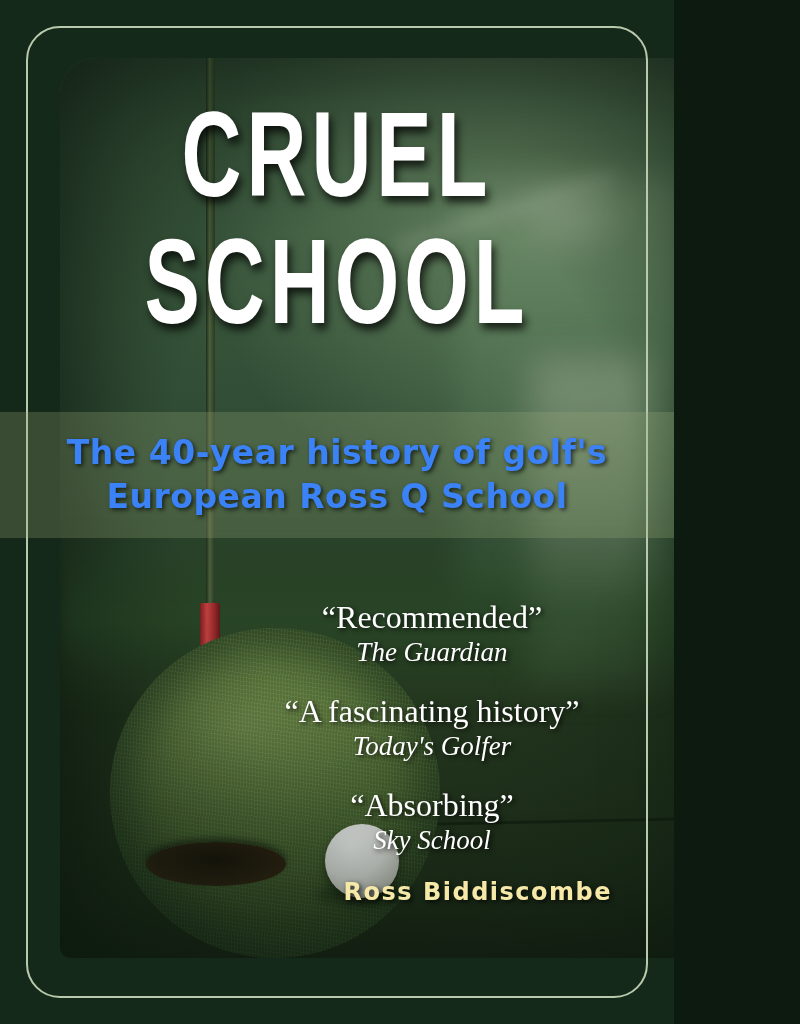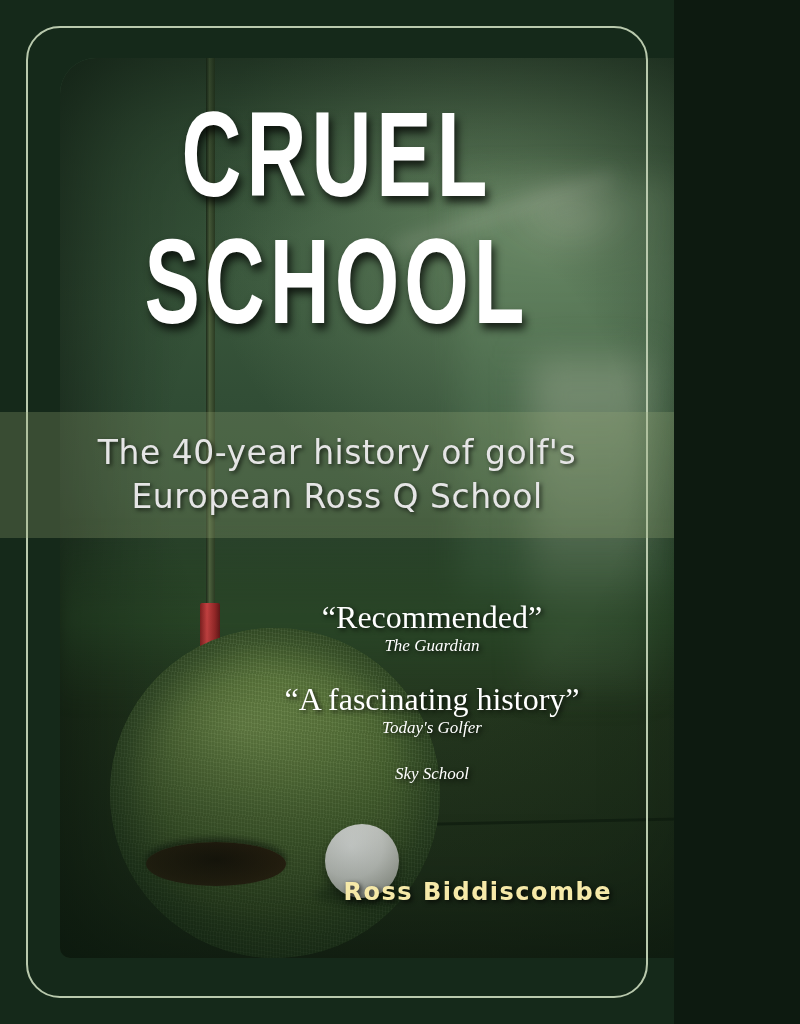--- a/index.html
+++ b/index.html
@@ -252,9 +252,9 @@
   }
   .subtitle {
     font-family: "DejaVu Sans", sans-serif;
-    font-weight: normal;
+    font-weight: bold;
     font-size: 33px;
-    color: #e5e5e5;
+    color: #3b82f6;
     letter-spacing: 0.5px;
     line-height: 1.32;
     text-align: left;

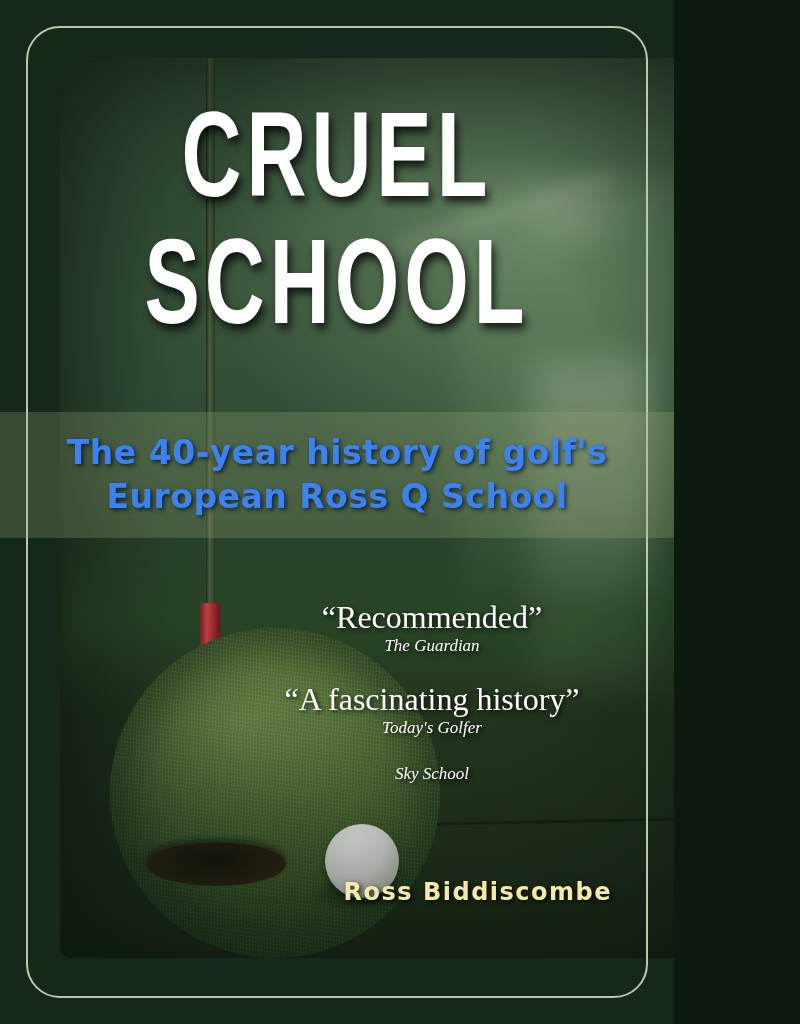--- a/index.html
+++ b/index.html
@@ -283,7 +283,7 @@
   .review .source {
     font-family: "Liberation Serif", serif;
     font-style: italic;
-    font-size: 17px;
+    font-size: 27px;
     line-height: 1.2;
   }
 

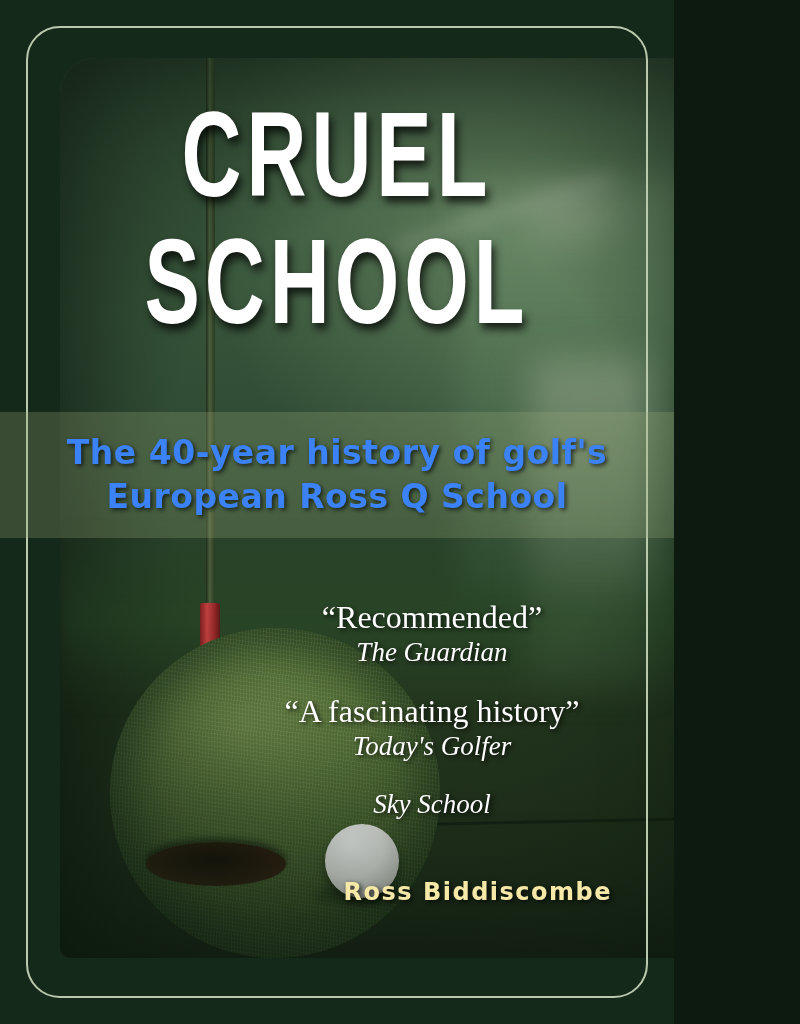--- a/index.html
+++ b/index.html
@@ -351,6 +351,7 @@
       <div class="source">Today's Golfer</div>
     </div>
     <div class="review">
+      <div class="quote">“Absorbing”</div>
       <div class="source">Sky School</div>
     </div>
   </div>

